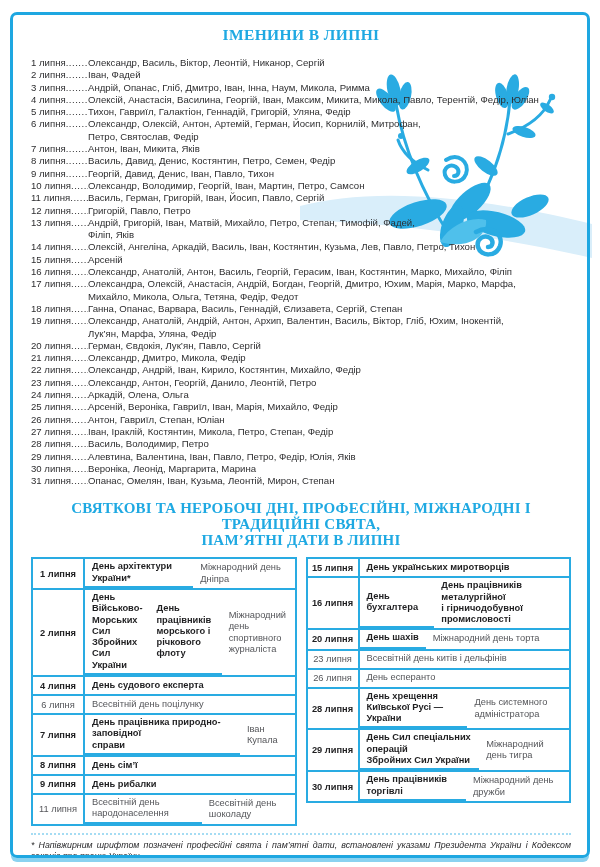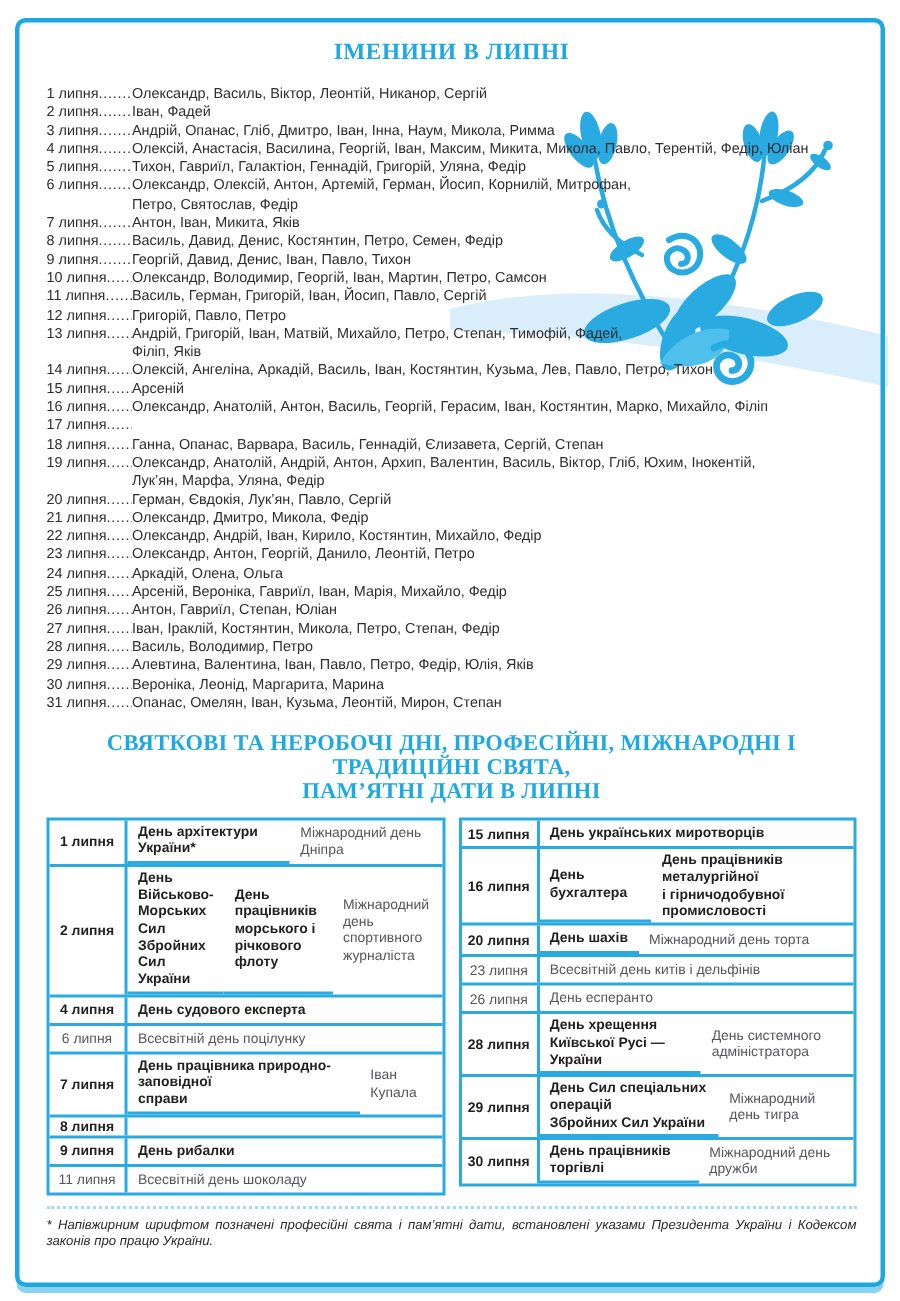--- a/index.html
+++ b/index.html
@@ -262,6 +262,8 @@
       <span class="nd-date-text">17 липня</span>
       <span class="nd-leader"></span>
     </span>
+    <span class="nd-names">Олександра, Олексій, Анастасія, Андрій, Богдан, Георгій, Дмитро, Юхим, Марія, Марко, Марфа,
+Михайло, Микола, Ольга, Тетяна, Федір, Федот</span>
   </div>
 
   <div class="nd-row">

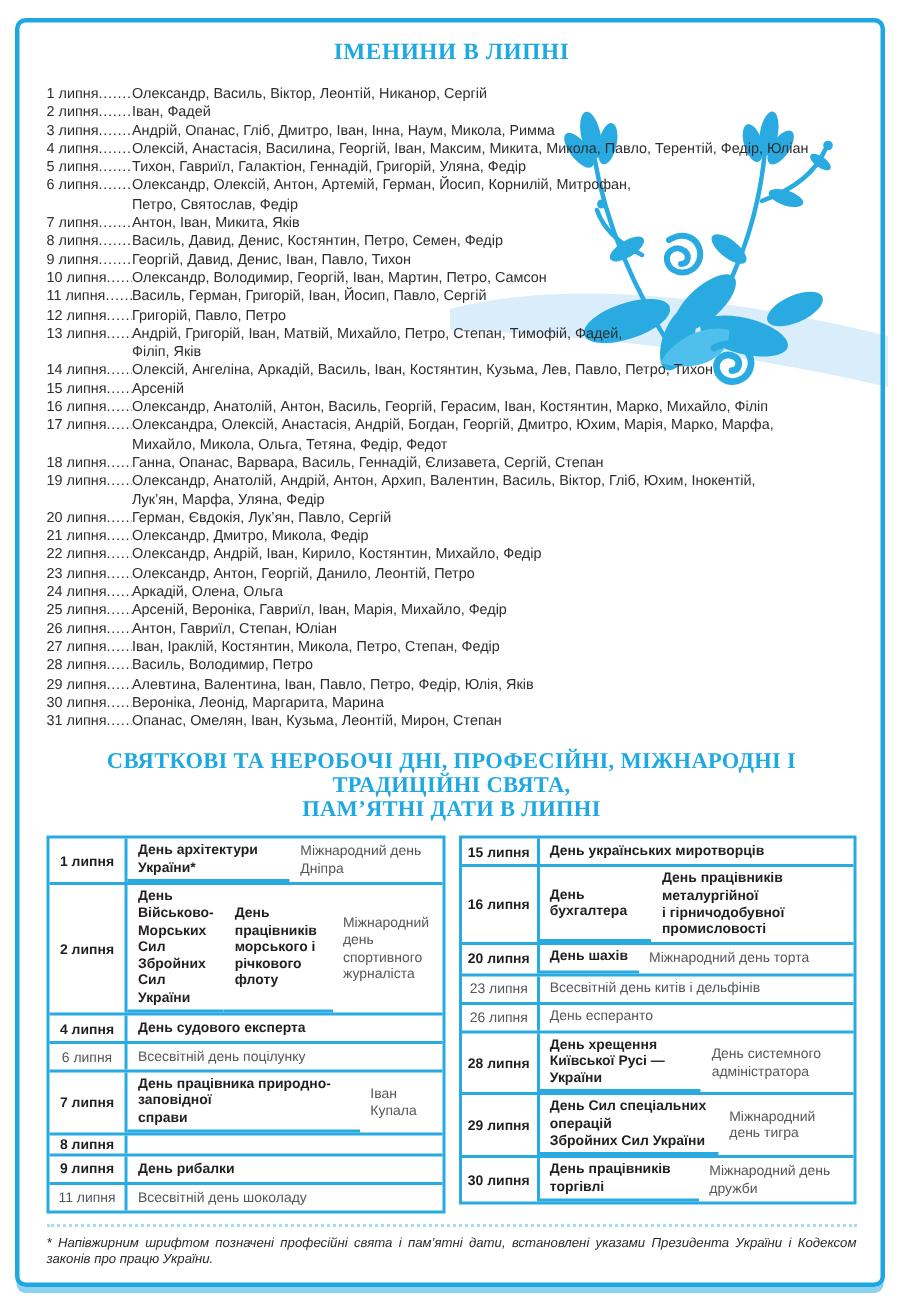--- a/index.html
+++ b/index.html
@@ -426,6 +426,9 @@
         </div>
         <div class="hgroup">
           <div class="hdate bold">8 липня</div>
+          <div class="hentries">
+            <div class="hentry bold">День сім’ї</div>
+          </div>
         </div>
         <div class="hgroup">
           <div class="hdate bold">9 липня</div>

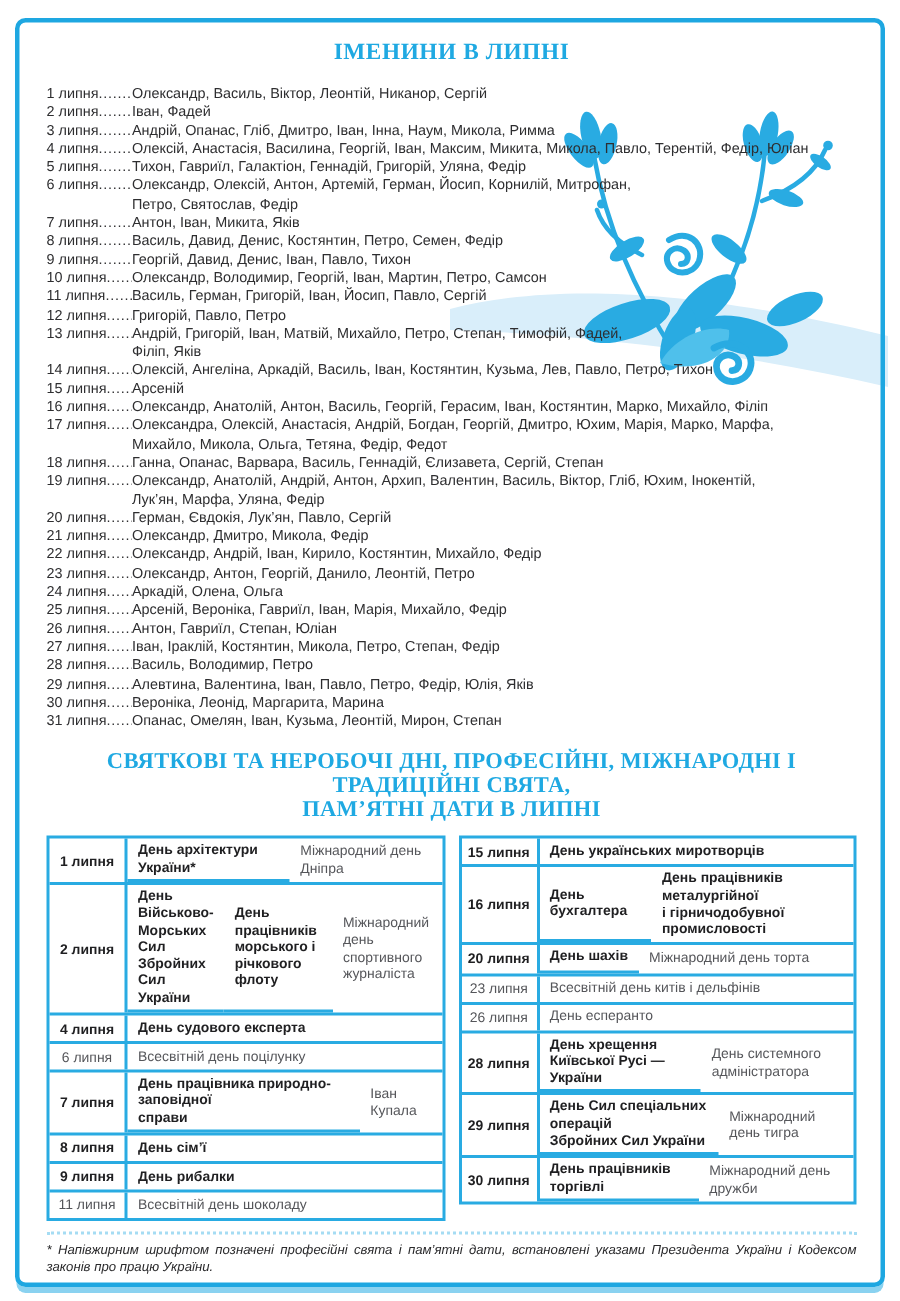--- a/index.html
+++ b/index.html
@@ -439,6 +439,7 @@
         <div class="hgroup">
           <div class="hdate">11 липня</div>
           <div class="hentries">
+            <div class="hentry">Всесвітній день народонаселення</div>
             <div class="hentry">Всесвітній день шоколаду</div>
           </div>
         </div>

